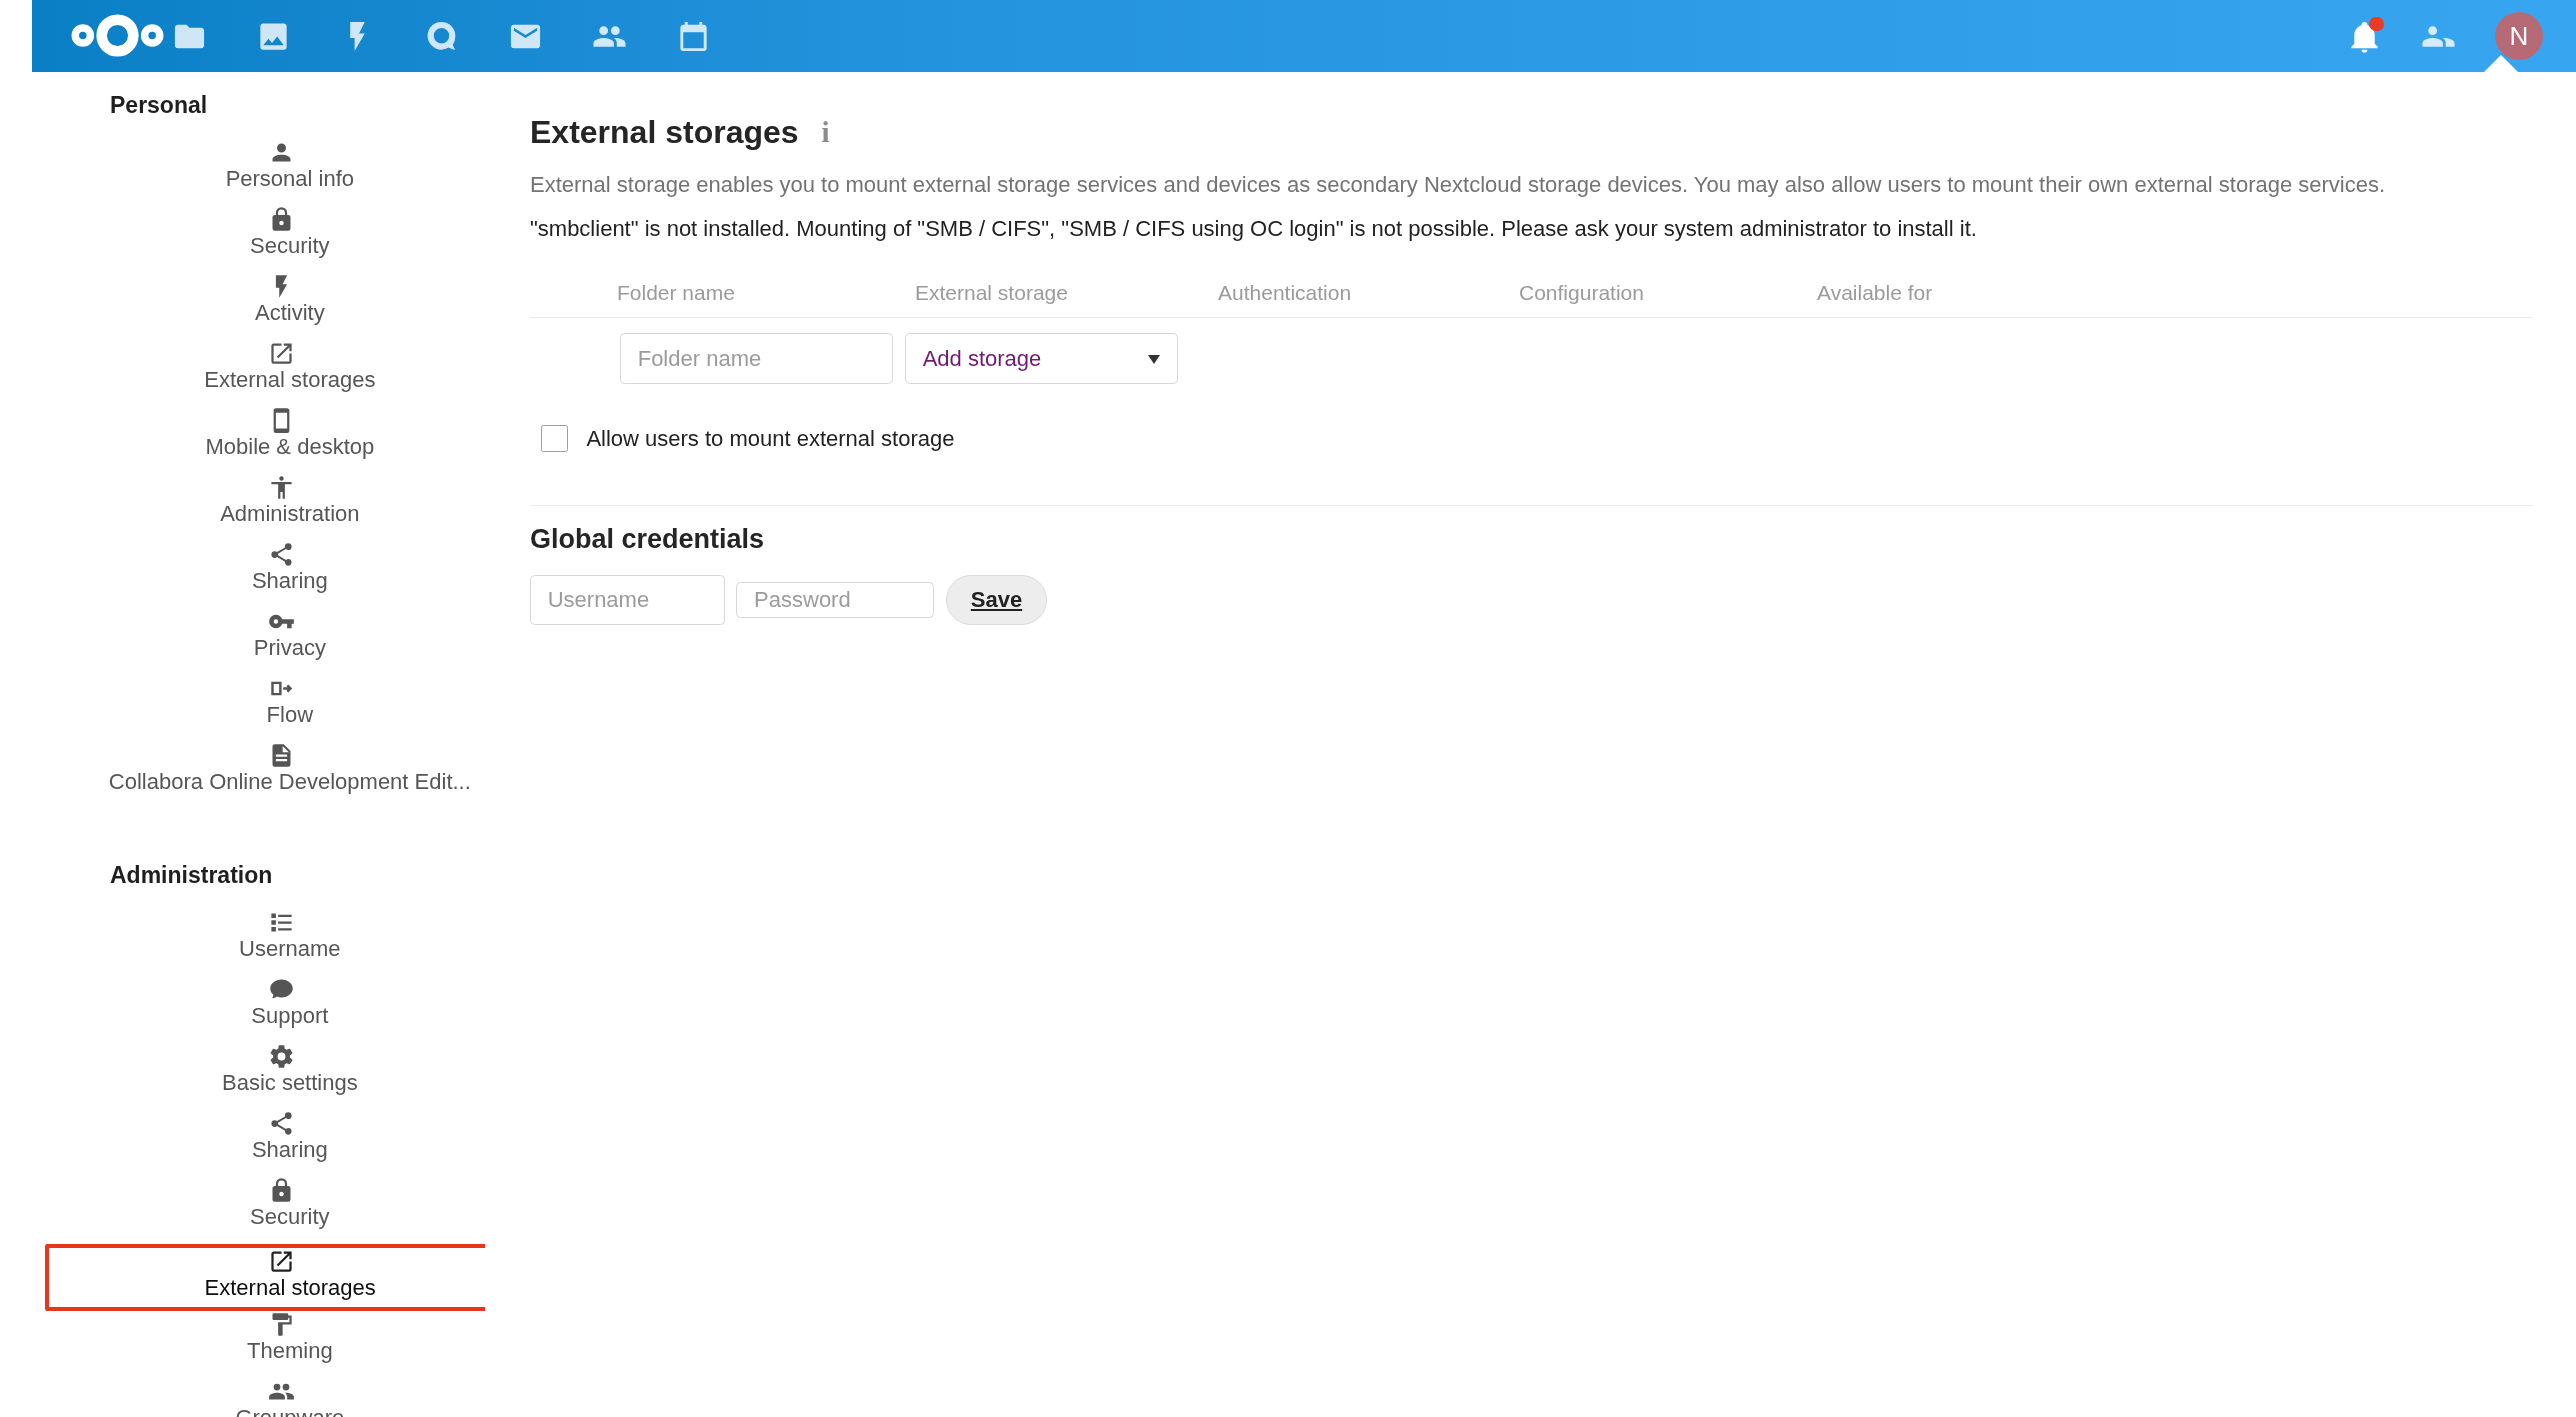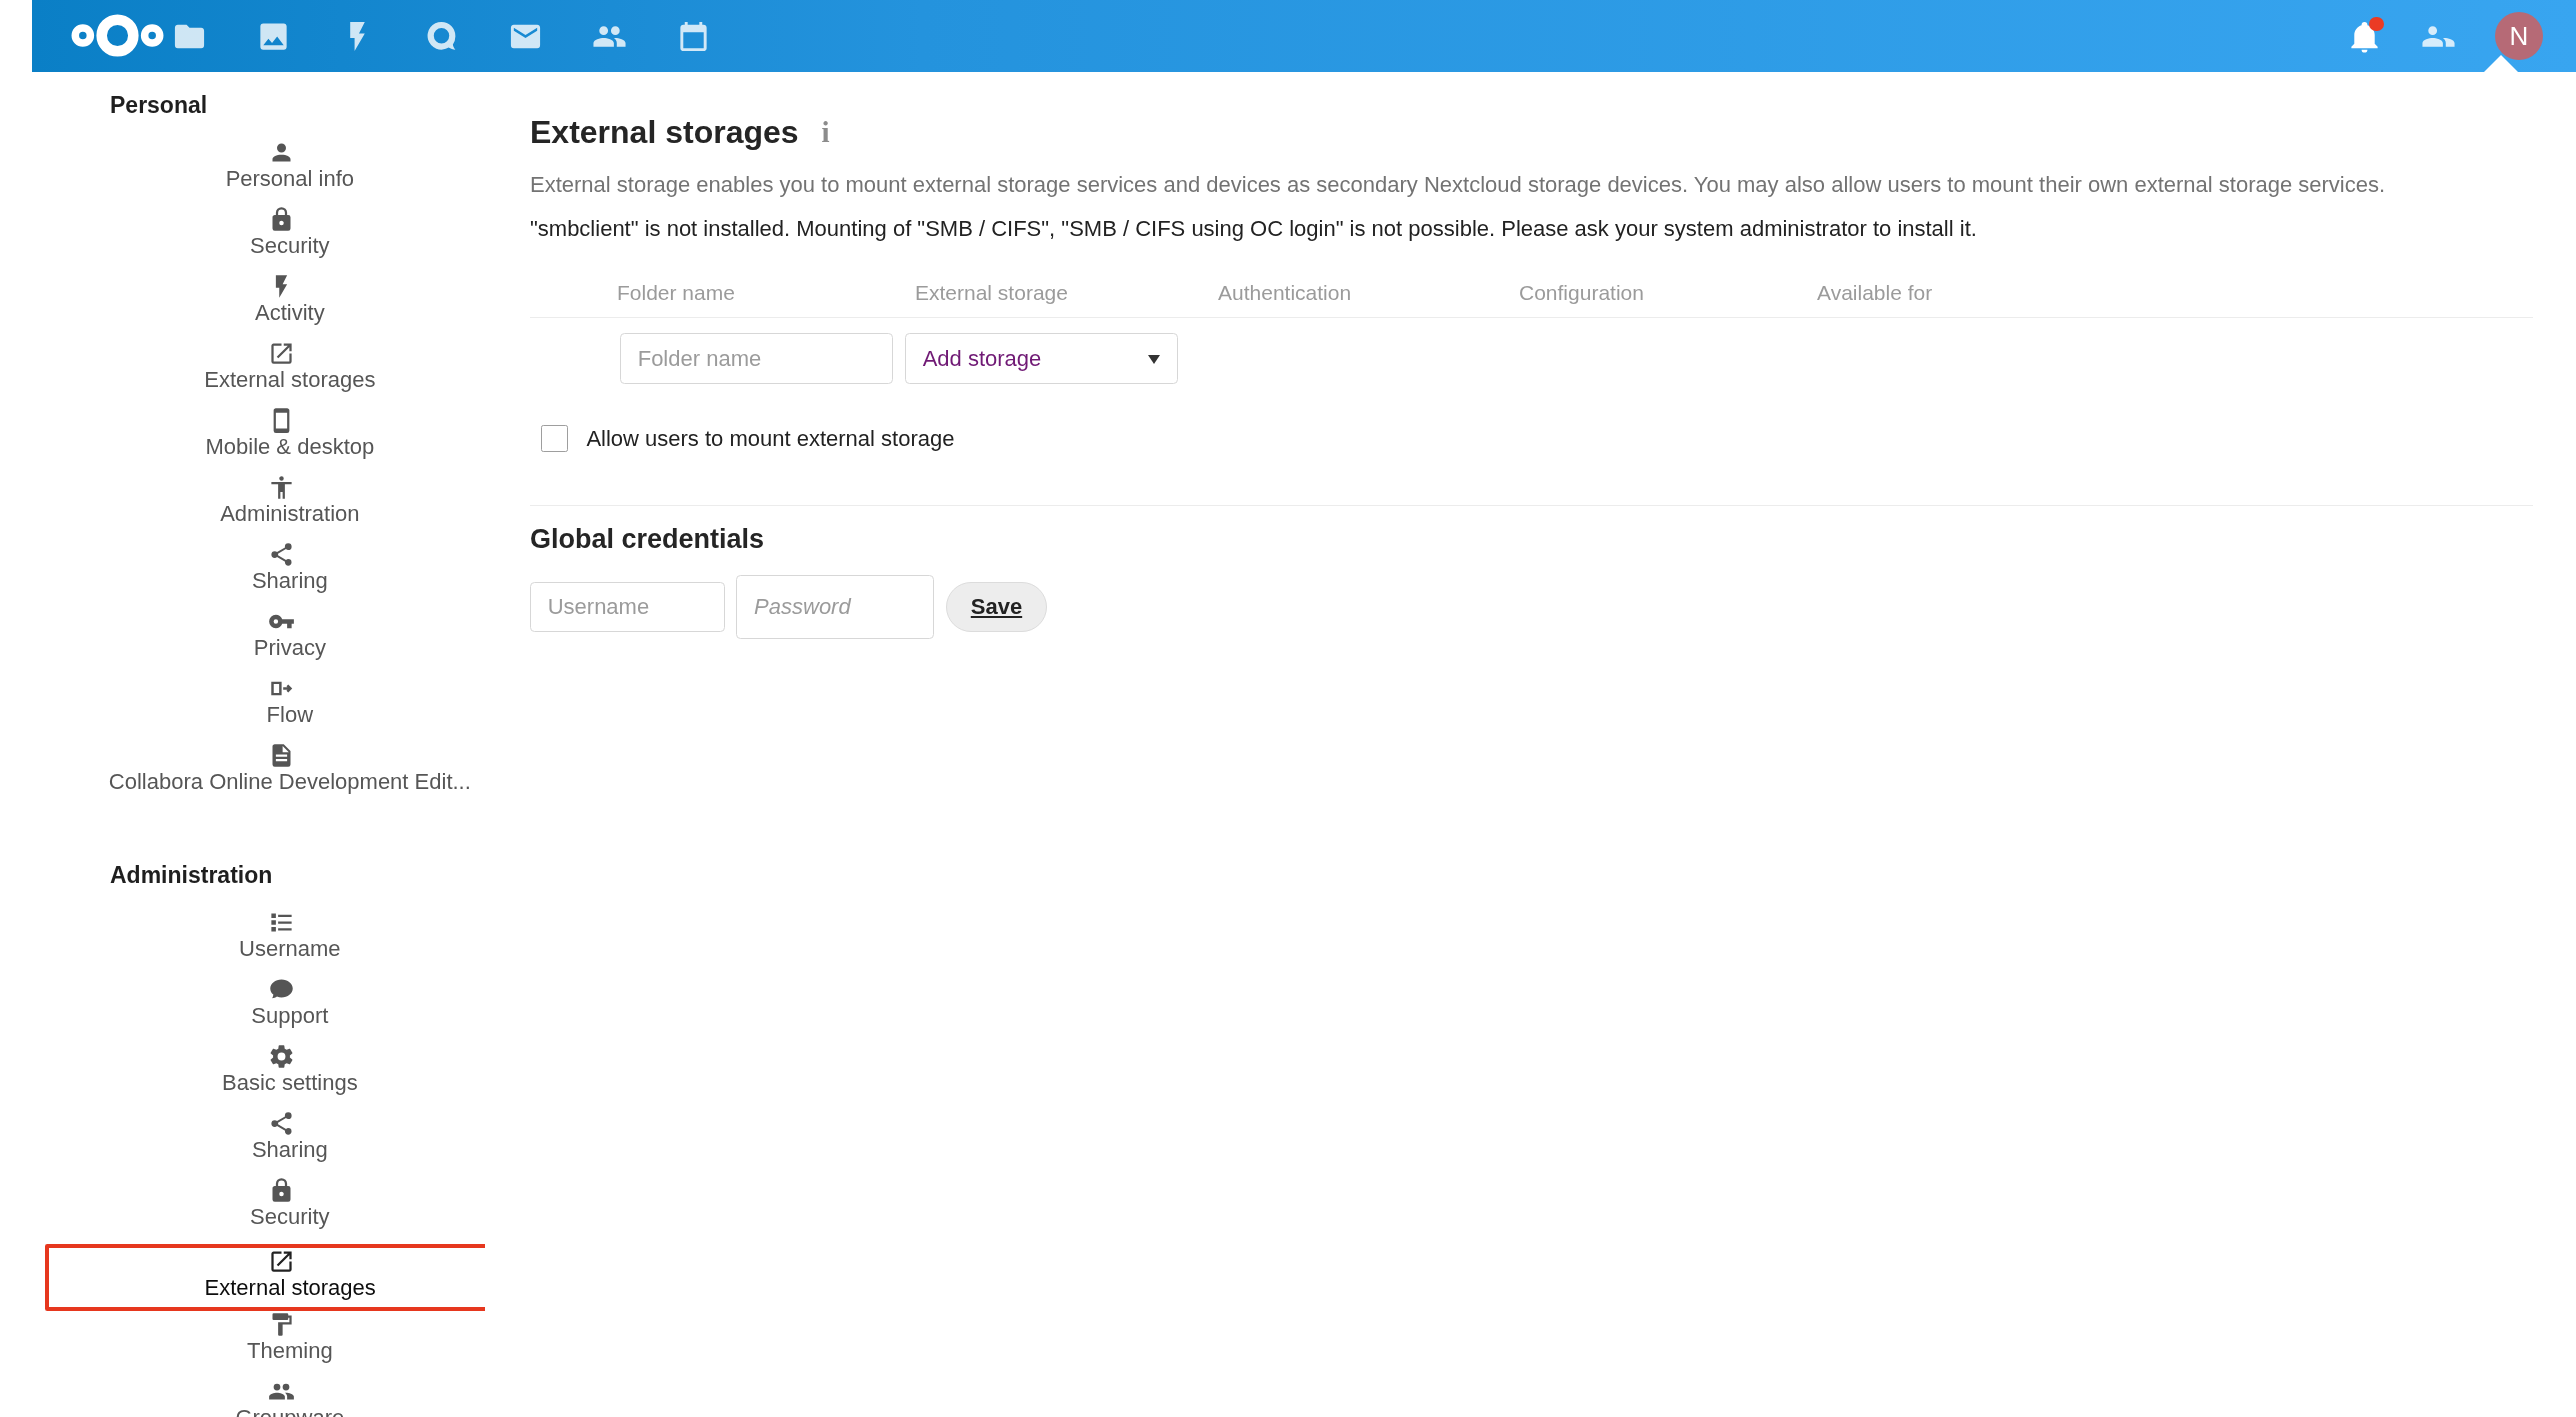--- a/index.html
+++ b/index.html
@@ -69,7 +69,7 @@
   p.gc-desc { margin-top:10.6px; font-size:22px; color:#737373; }
   .cred-row { margin-top:19.7px; display:flex; align-items:center; gap:11.4px; }
   .user-input { width:195px; height:50px; }
-  .pass-input { width:198px; height:64px;font-style:italic; }
+  .pass-input { width:198px; height:36px; }
   .save-btn { height:50px; padding:0 24px; border-radius:25px; background:#ededed;
     border:0.8px solid #dcdcdc; font-size:22px; font-weight:bold; color:#222;
     font-family:"Liberation Sans",sans-serif; cursor:pointer;text-decoration:underline; }

